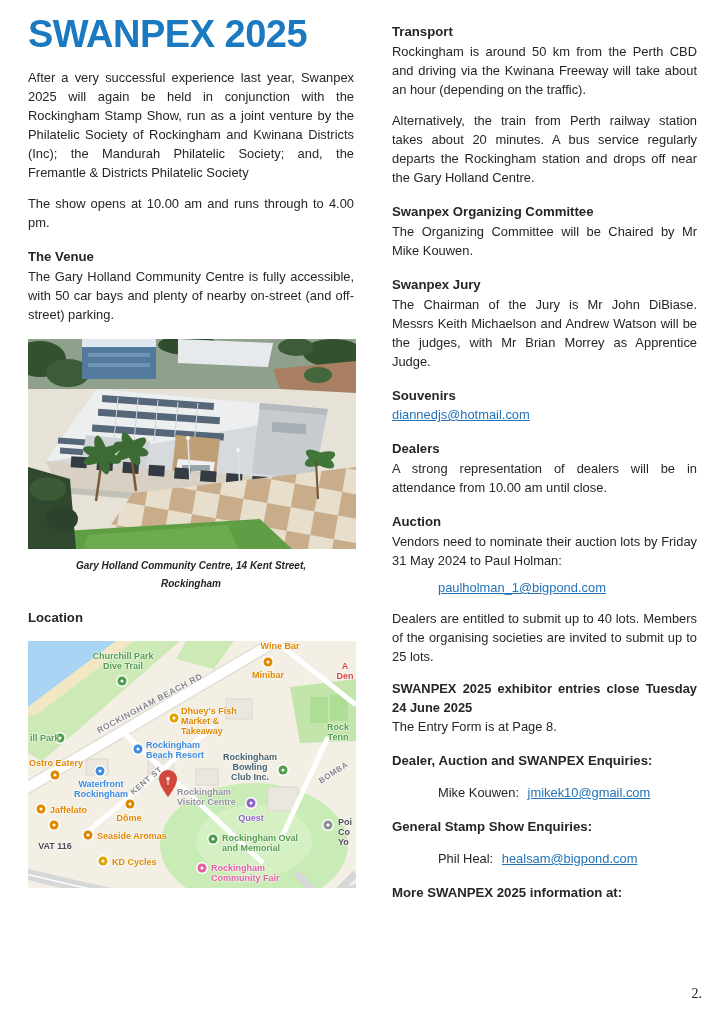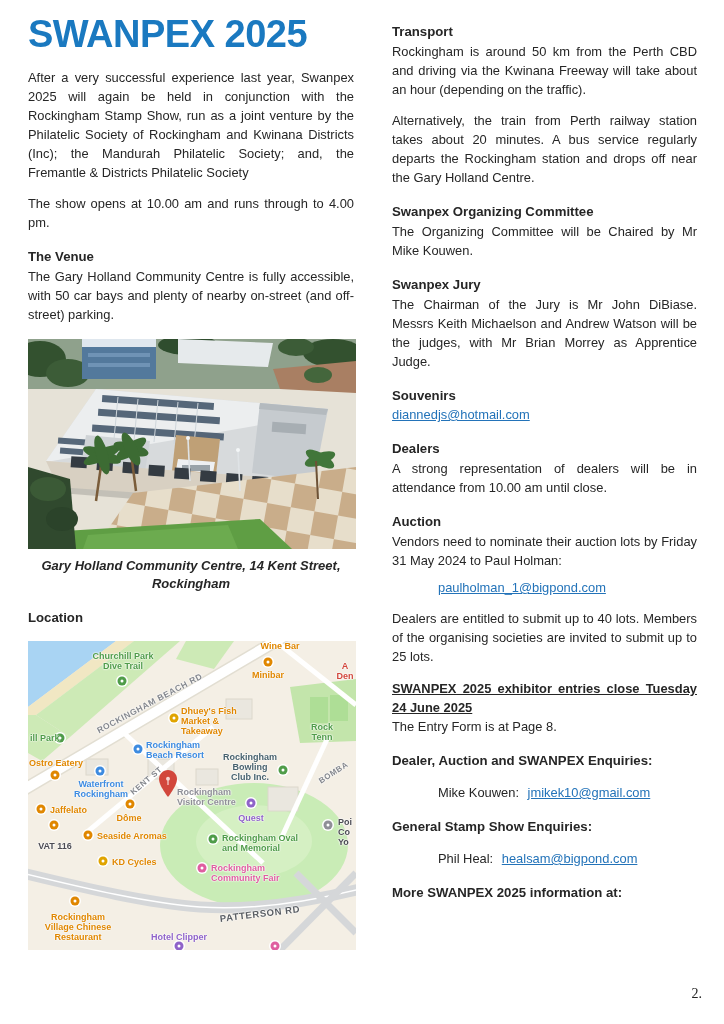--- a/index.html
+++ b/index.html
@@ -14,7 +14,7 @@
   .col h3 + p{margin-top:1px;}
   a.link{color:#2373b9;text-decoration:underline;cursor:pointer;}
   .indent{margin-left:46px !important;text-align:left !important;}
-  .caption{margin-top:8px;font-size:13px;line-height:18px;font-weight:700;font-style:italic;text-align:center;}
+  .caption{margin-top:8px;font-size:10px;line-height:18px;font-weight:700;font-style:italic;text-align:center;}
   .photo-wrap{margin-top:15px;width:328px;height:210px;overflow:hidden;}
   .map{position:relative;margin-top:14px;width:328px;height:309px;overflow:hidden;background:#f4efe5;}
   .map svg.base{position:absolute;left:0;top:0;}

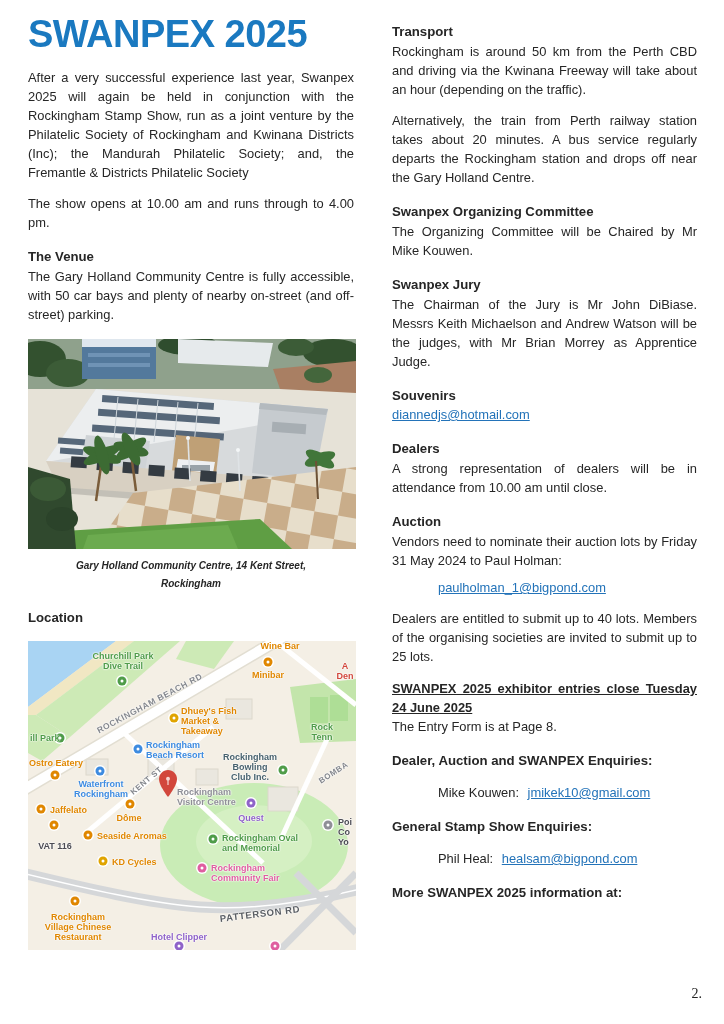--- a/index.html
+++ b/index.html
@@ -16,7 +16,7 @@
   .indent{margin-left:46px !important;text-align:left !important;}
   .caption{margin-top:8px;font-size:10px;line-height:18px;font-weight:700;font-style:italic;text-align:center;}
   .photo-wrap{margin-top:15px;width:328px;height:210px;overflow:hidden;}
-  .map{position:relative;margin-top:14px;width:328px;height:309px;overflow:hidden;background:#f4efe5;}
+  .map{position:relative;margin-top:14px;width:328px;height:247px;overflow:hidden;background:#f4efe5;}
   .map svg.base{position:absolute;left:0;top:0;}
   .map-canvas{position:absolute;inset:0;}
   .map-label{position:absolute;font-size:9px;font-weight:600;line-height:1.12;white-space:pre-line;text-align:center;

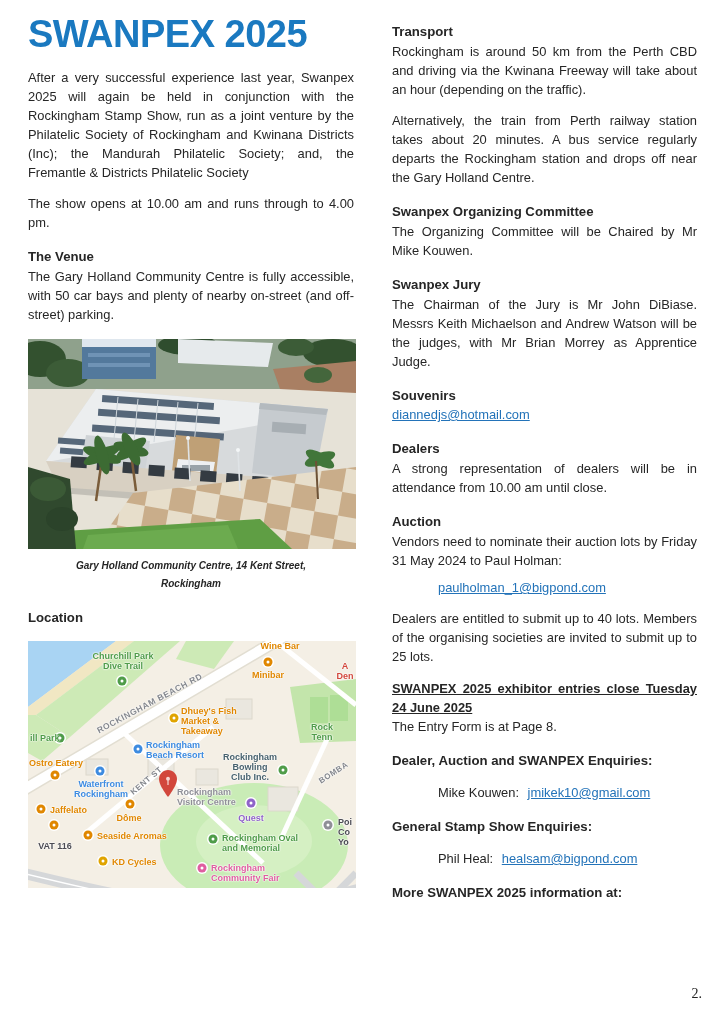--- a/index.html
+++ b/index.html
@@ -28,7 +28,7 @@
   .poi::after{content:'';position:absolute;left:3px;top:3px;width:3px;height:3px;border-radius:50%;background:#fff;}
   .map-pin{position:absolute;left:131px;top:129px;}
   .page-num{position:absolute;right:22px;top:986px;font-family:"Liberation Serif",serif;font-size:14px;color:#222;}
-  .bold-just{font-weight:700;text-decoration:underline;}
+  .bold-just{font-weight:700;}
 </style>
 </head>
 <body>

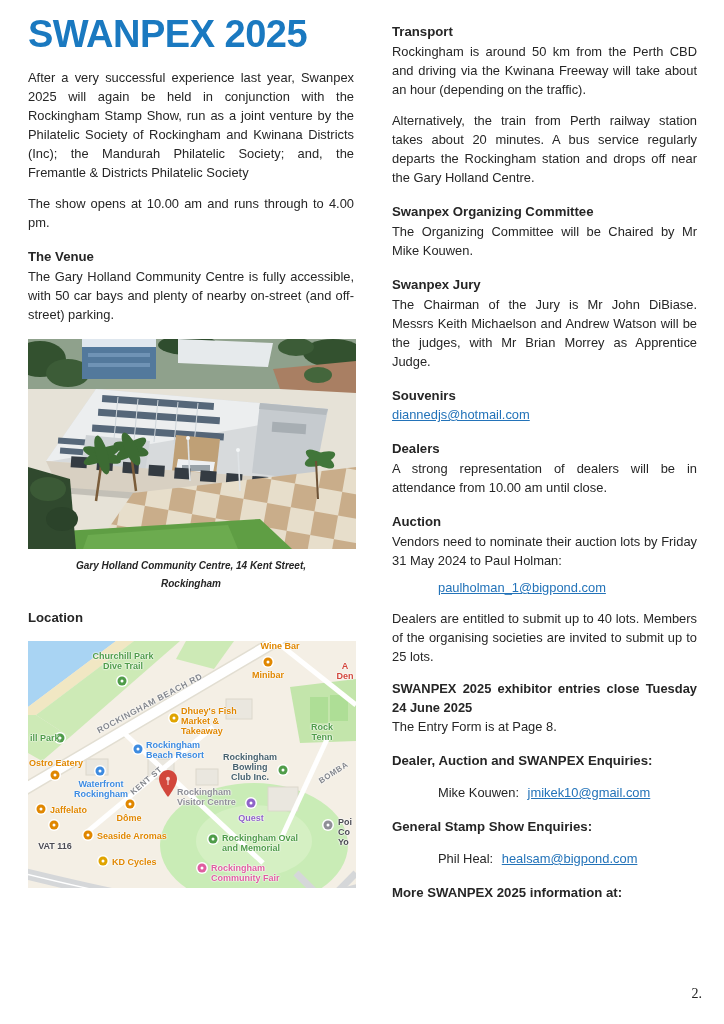--- a/index.html
+++ b/index.html
@@ -231,7 +231,7 @@
 Takeaway</div>
           <div class="map-label" style="left: 317px; top: 20px; color: rgb(210, 71, 60);">A
 Den</div>
-          <div class="map-label" style="left: 294px; top: 81px; color: rgb(79, 156, 73);">Rock
+          <div class="map-label" style="left: 310px; top: 81px; color: rgb(79, 156, 73);">Rock
 Tenn</div>
           <div class="map-label left" style="left: 2px; top: 92px; color: rgb(79, 156, 73);">ill Park</div>
           <div class="map-label" style="left: 28px; top: 117px; color: rgb(224, 135, 0);">Ostro Eatery</div>

